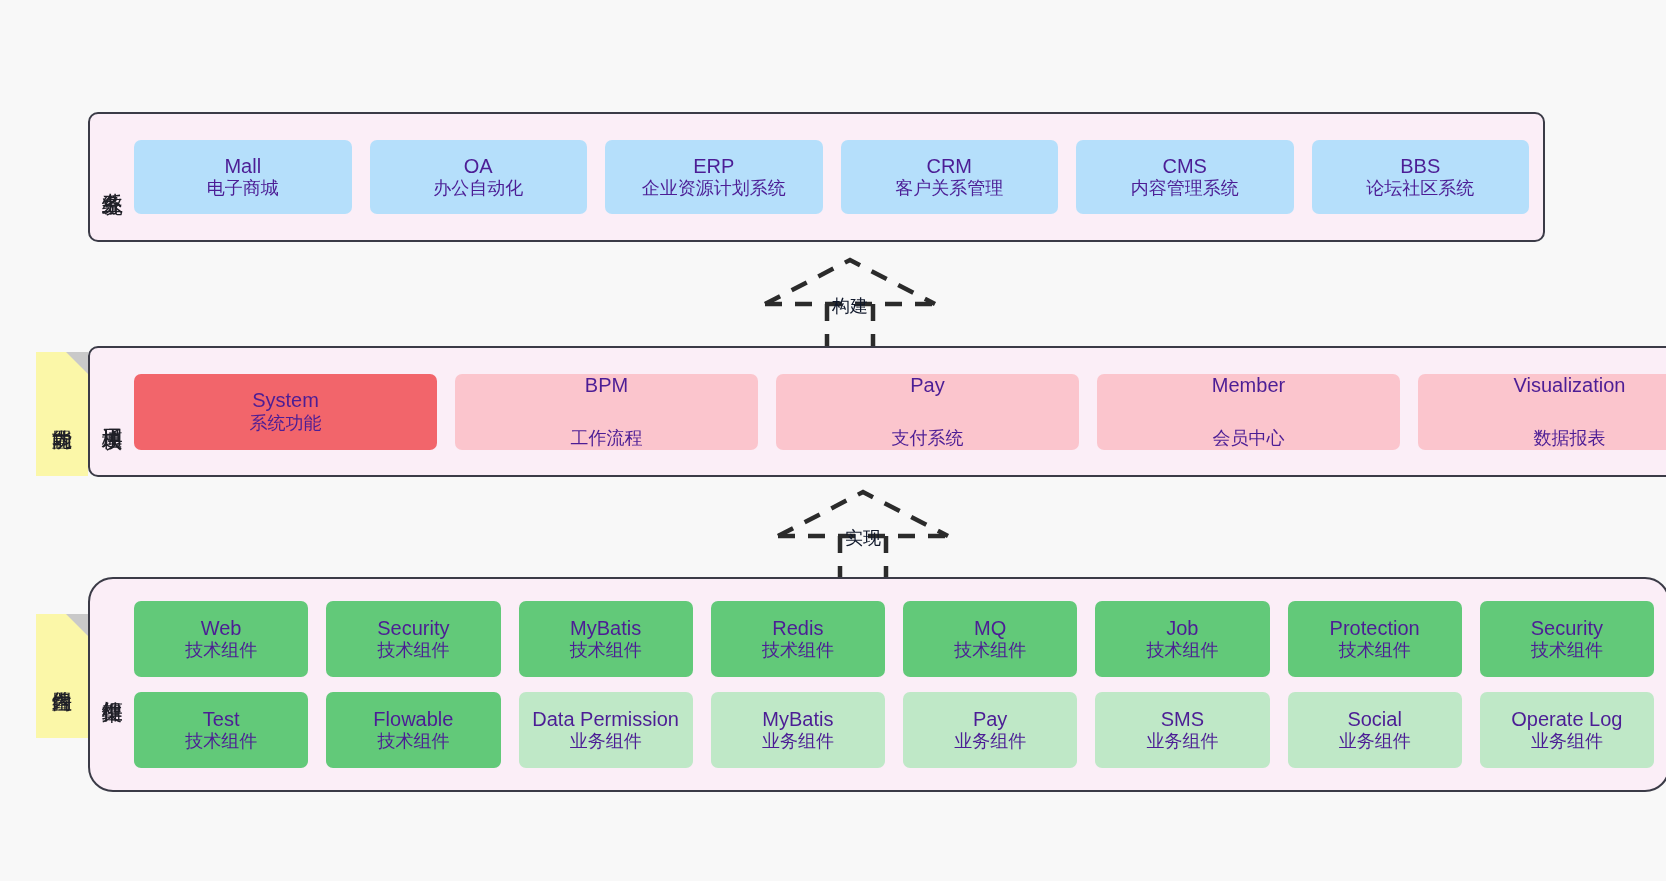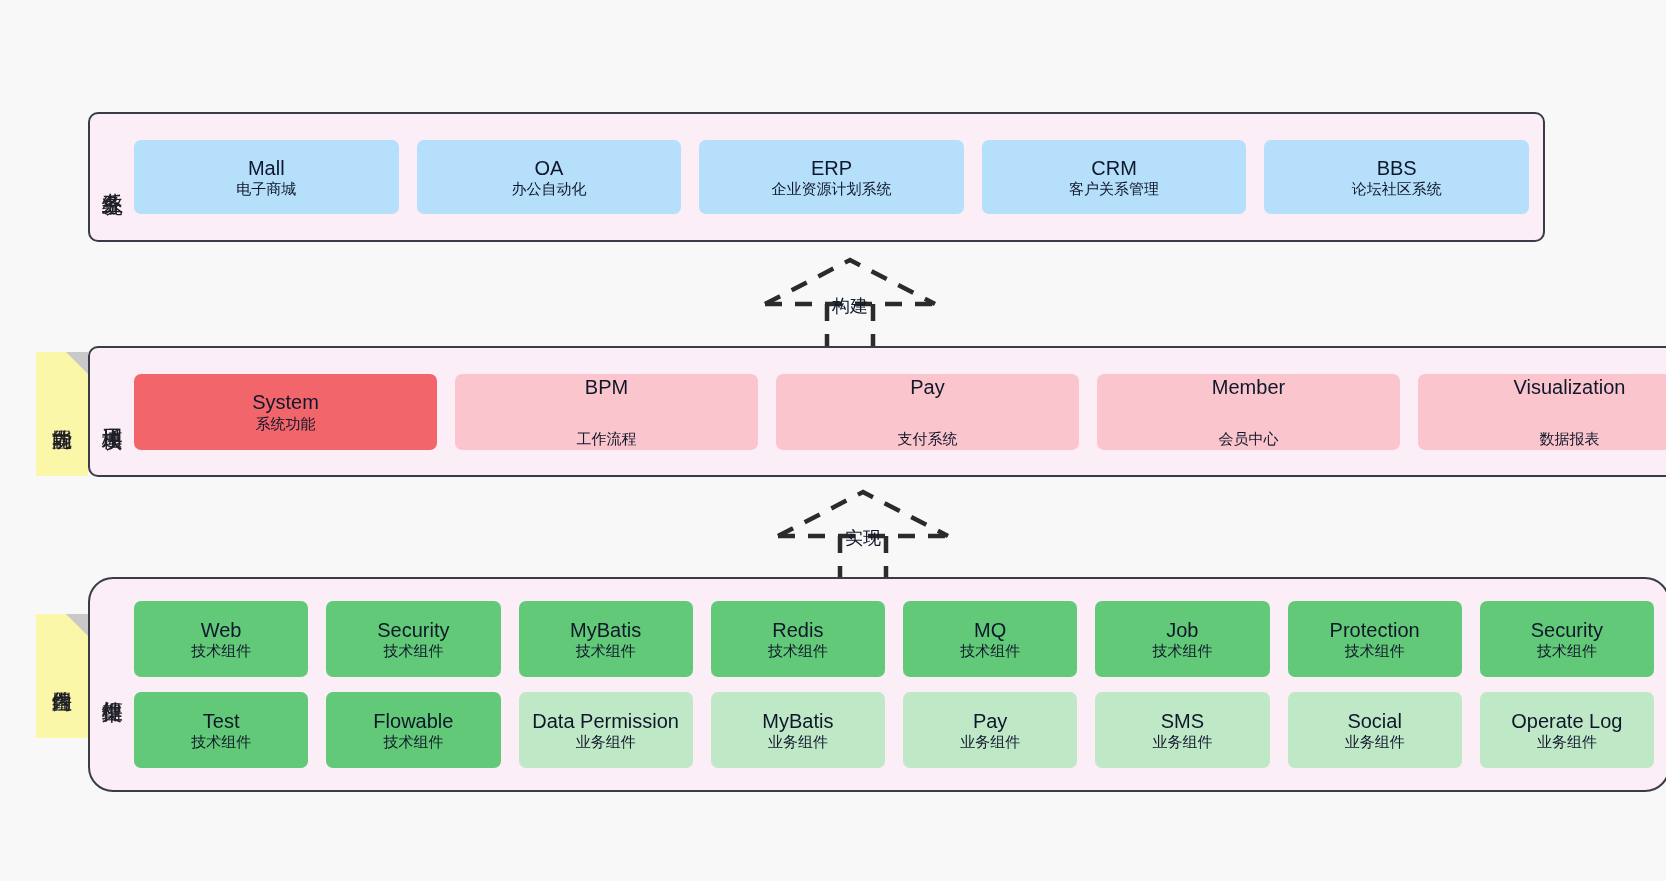--- a/index.html
+++ b/index.html
@@ -68,7 +68,7 @@
     align-items: center;
     justify-content: center;
     text-align: center;
-    color: #0f172a;
+    color: #4c1d95;
     line-height: 1.22;
     padding: 6px 4px;
     min-width: 0;

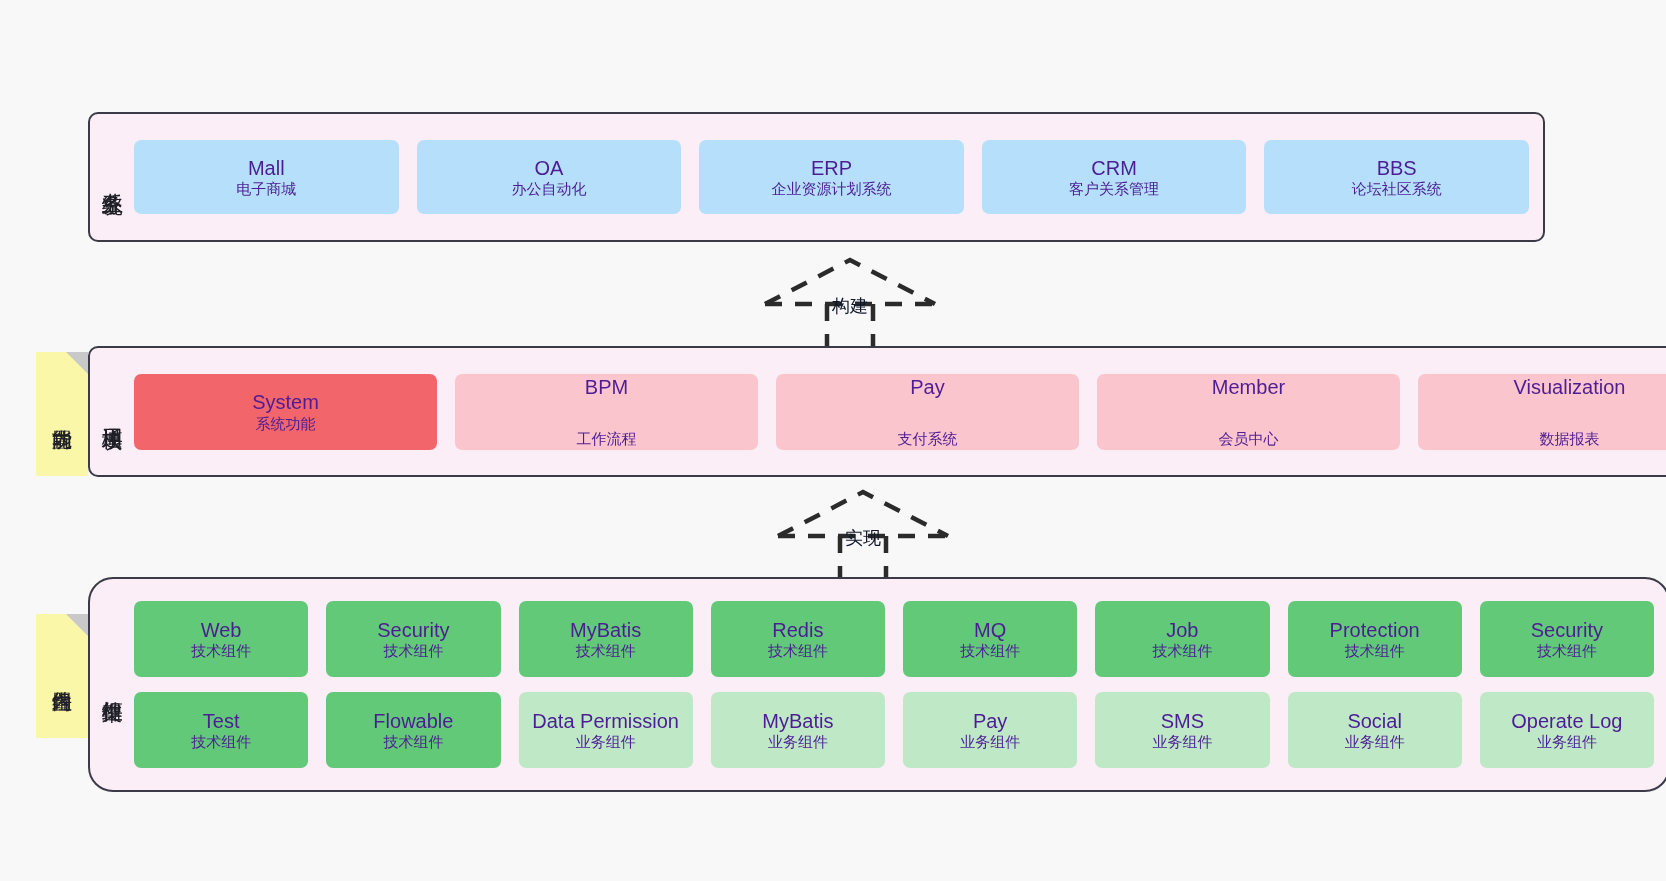--- a/index.html
+++ b/index.html
@@ -166,6 +166,10 @@
           <span class="t2">客户关系管理</span>
         </div>
         <div class="card c-blue">
+          <span class="t1">CMS</span>
+          <span class="t2">内容管理系统</span>
+        </div>
+        <div class="card c-blue">
           <span class="t1">BBS</span>
           <span class="t2">论坛社区系统</span>
         </div>

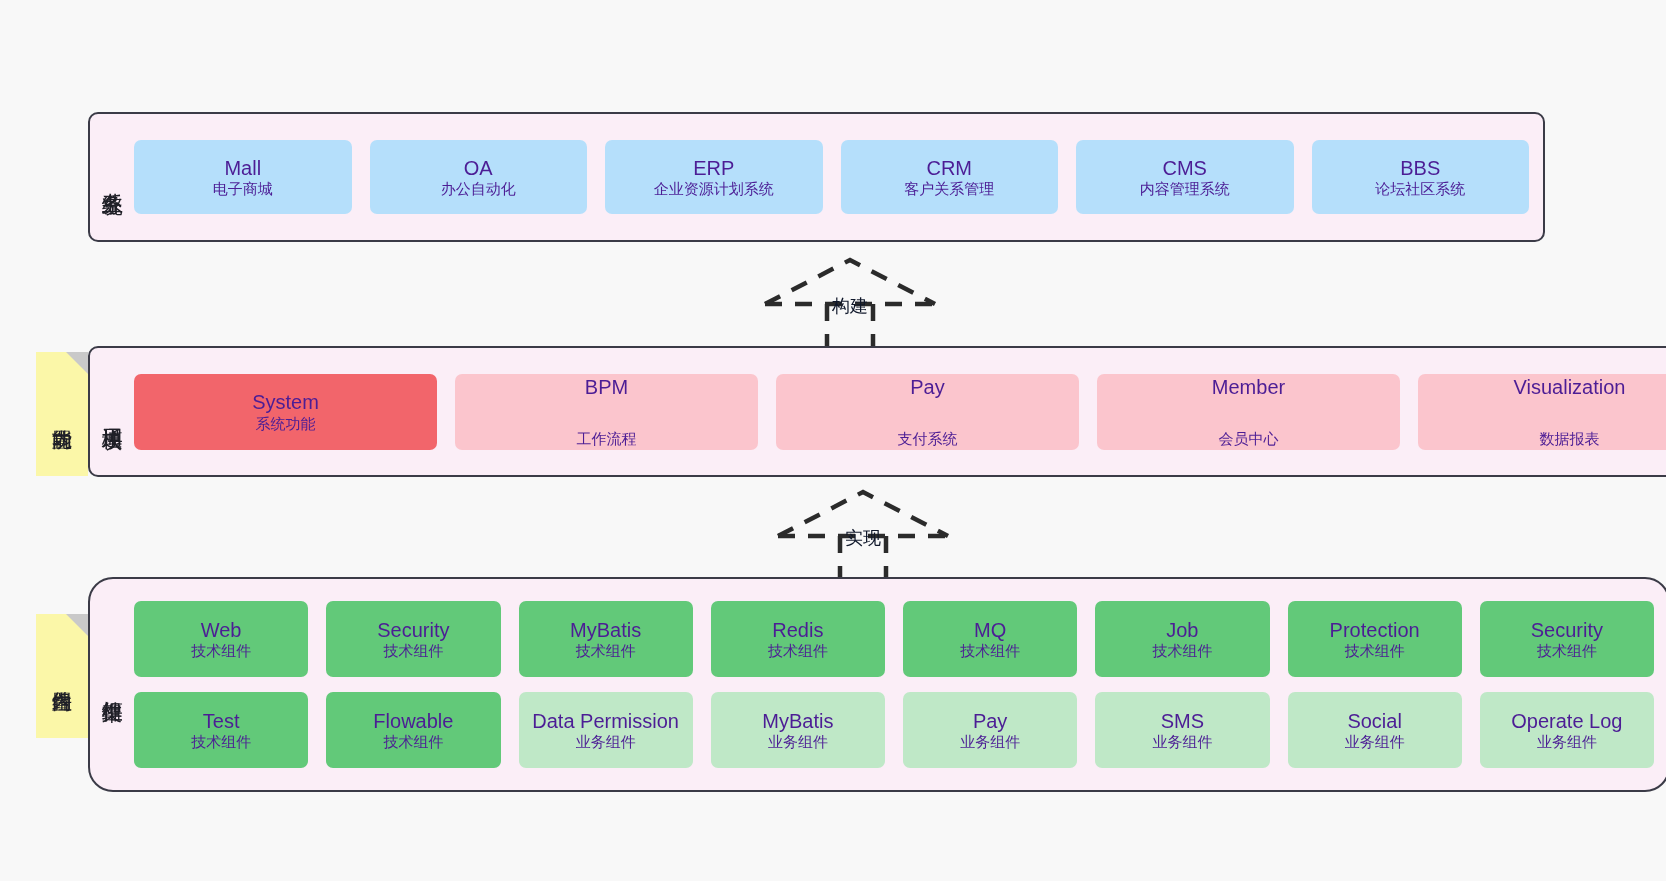--- a/index.html
+++ b/index.html
@@ -74,7 +74,7 @@
     min-width: 0;
   }
   .card .t1 { font-size: 20px; }
-  .card .t2 { font-size: 15px; }
+  .card .t2 { font-size: 18px; }
 
   .c-blue       { background: #b5dffb; }
   .c-red        { background: #f2656b; }

